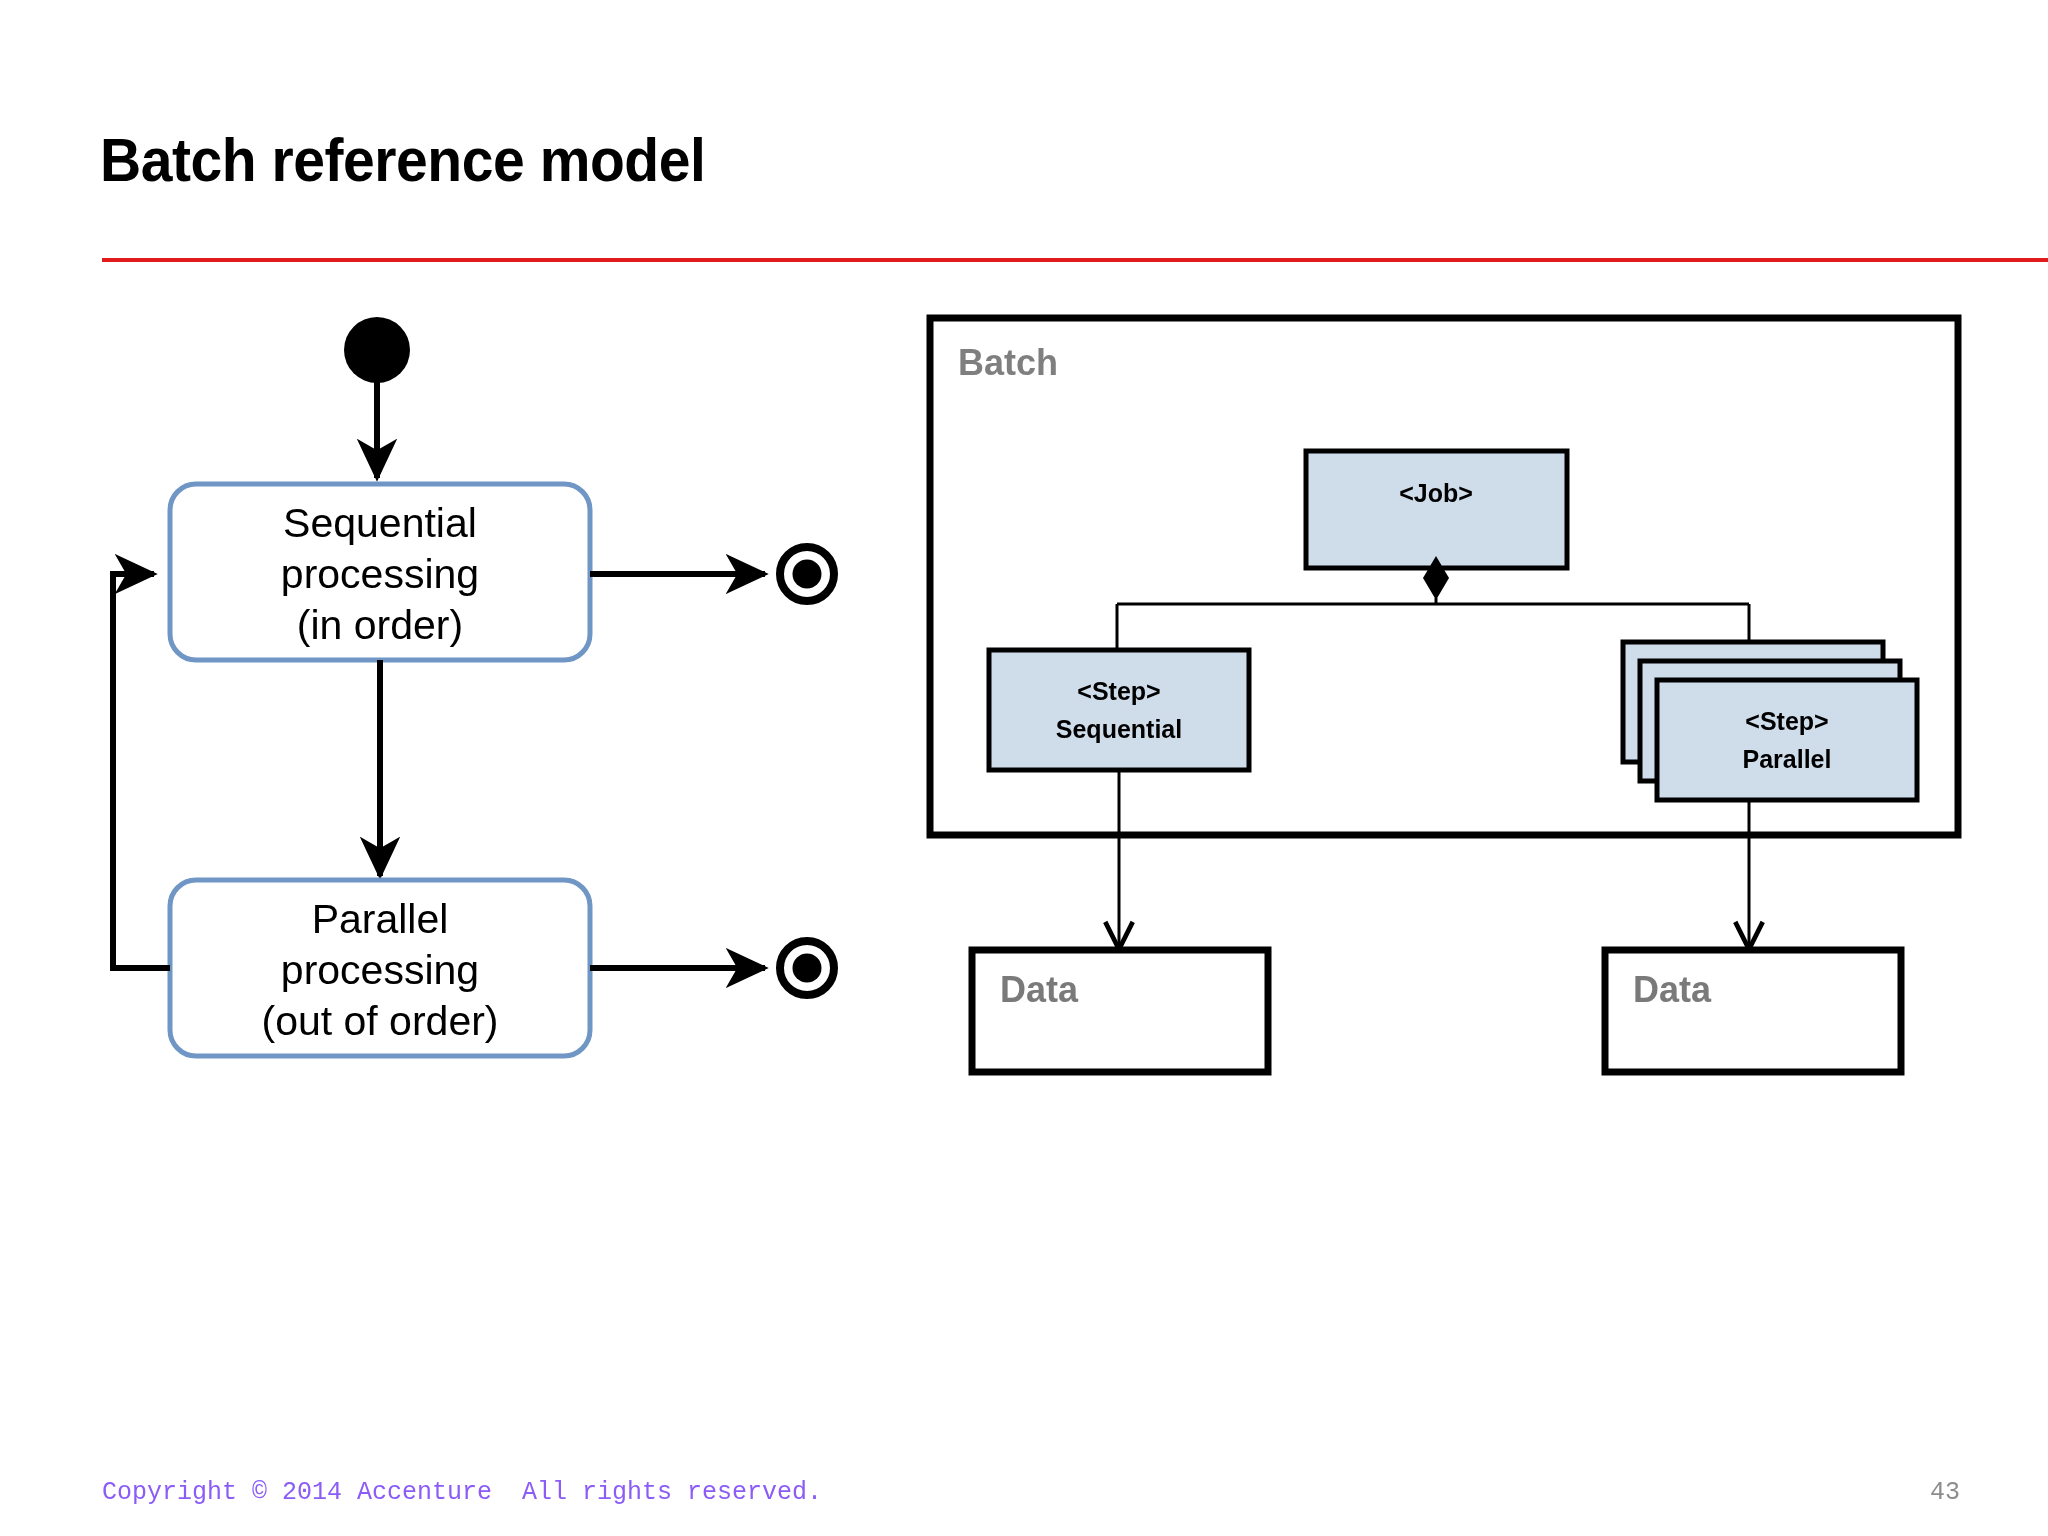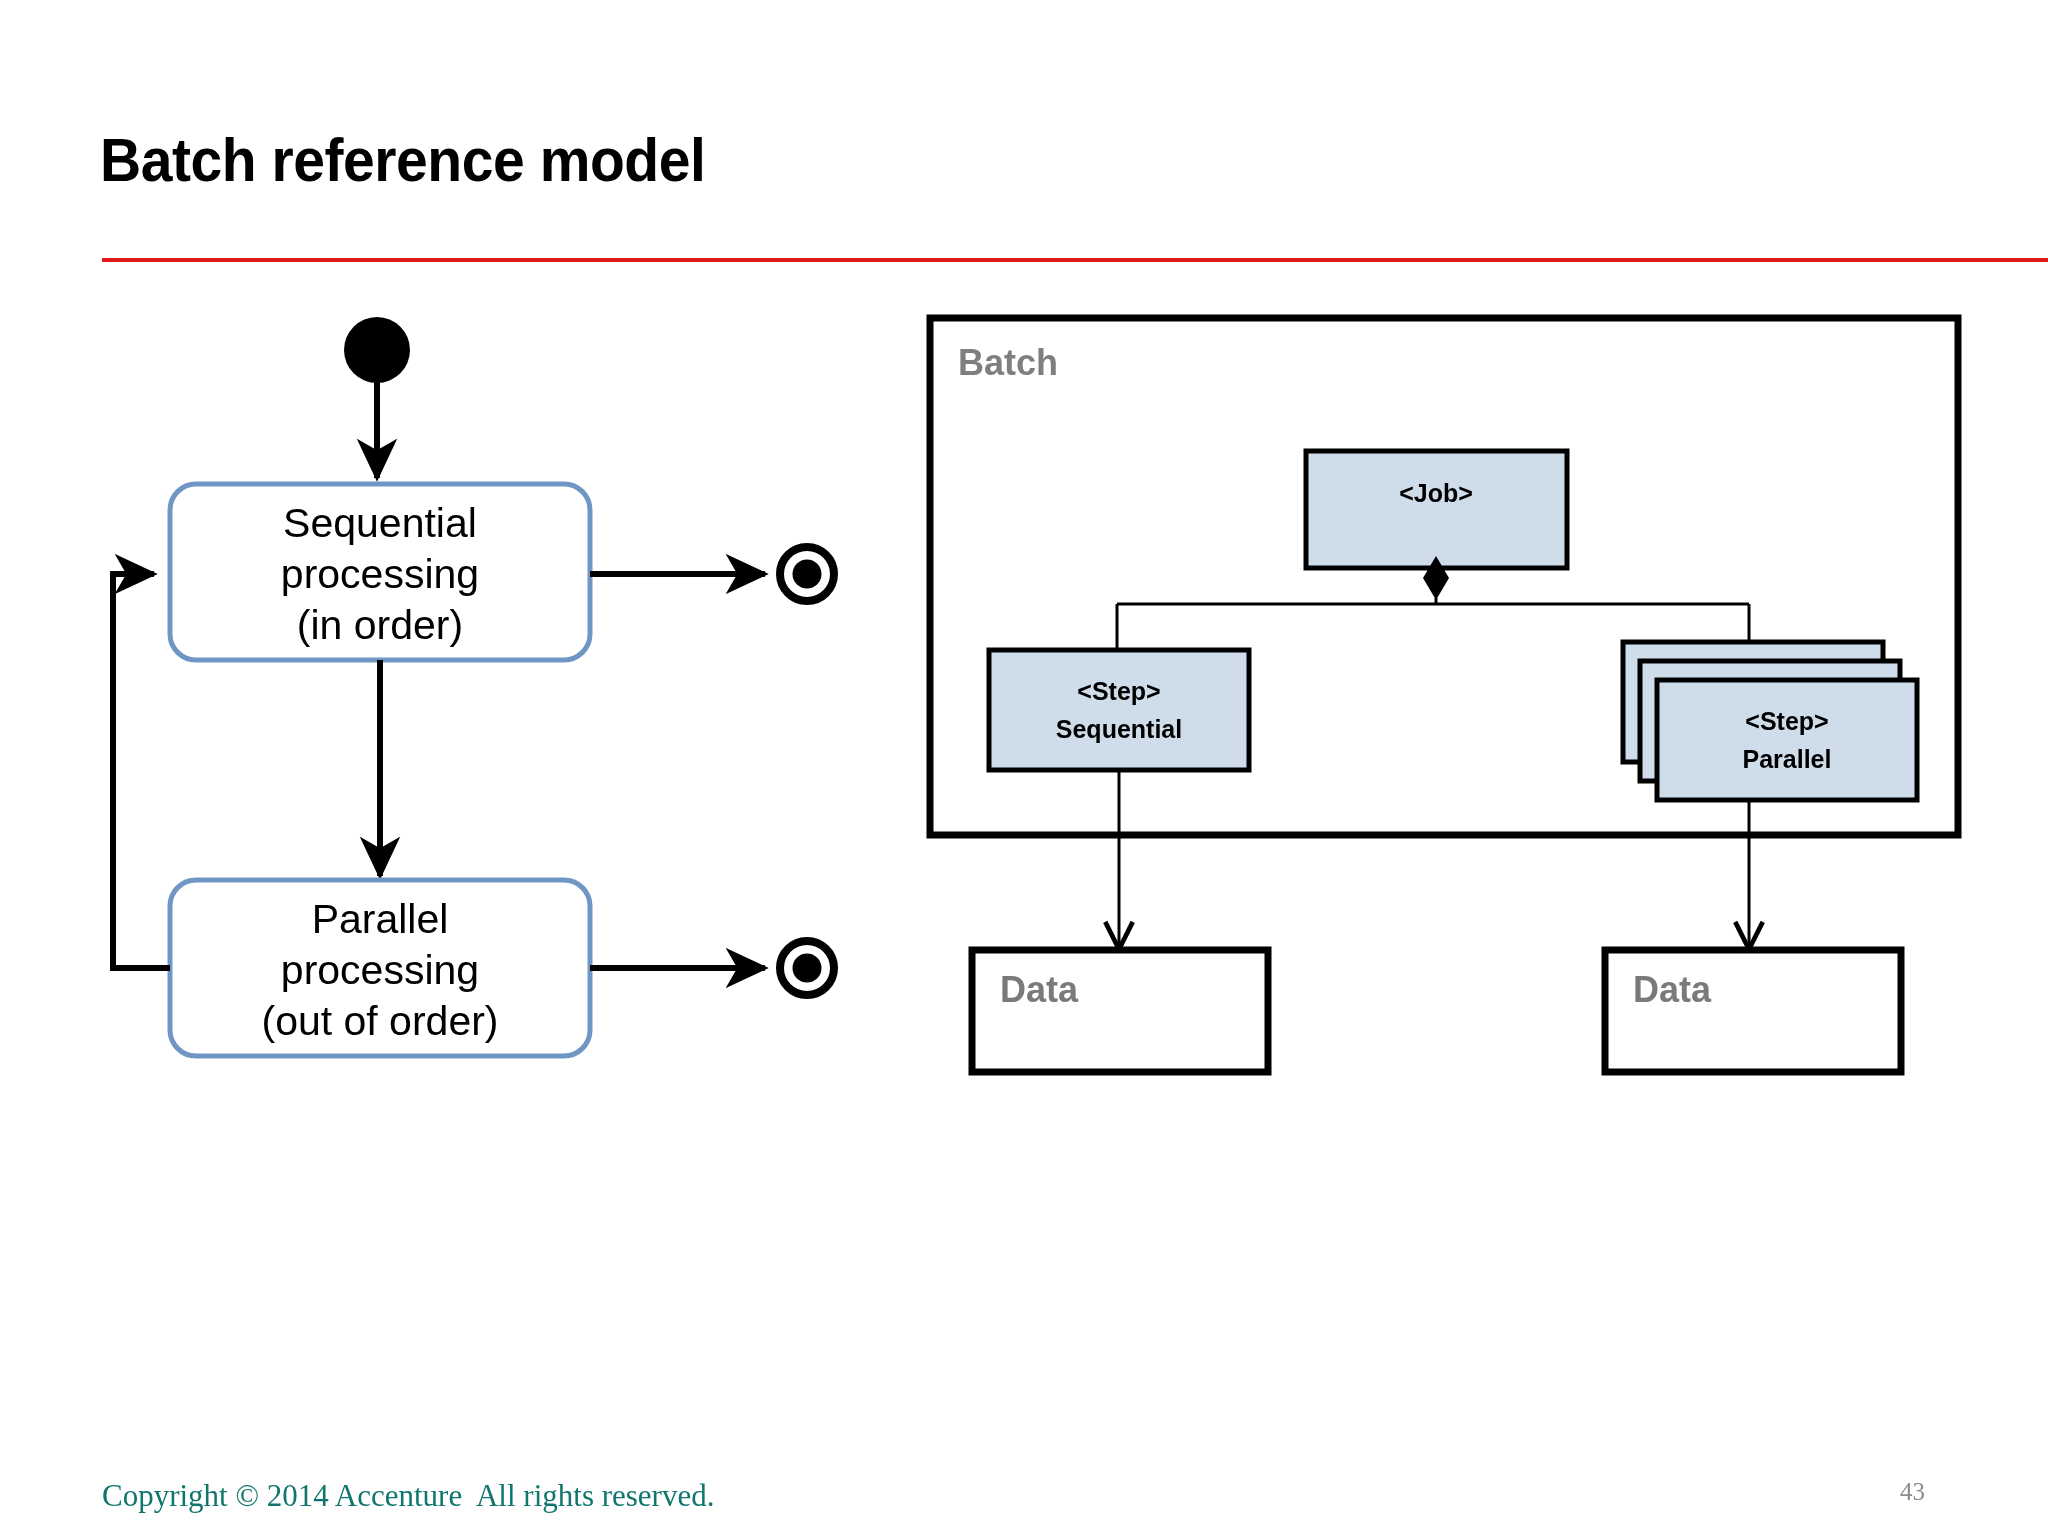--- a/index.html
+++ b/index.html
@@ -51,9 +51,9 @@
     position: absolute;
     left: 102px;
     top: 1478px;
-    font-family: Liberation Serif, serif;
-    font-size: 31px;
-    color: #0f766e;
+    font-family: Liberation Mono, monospace;
+    font-size: 25px;
+    color: #8b5cf6;
     white-space: pre;
   }
   .footer-pagenum {

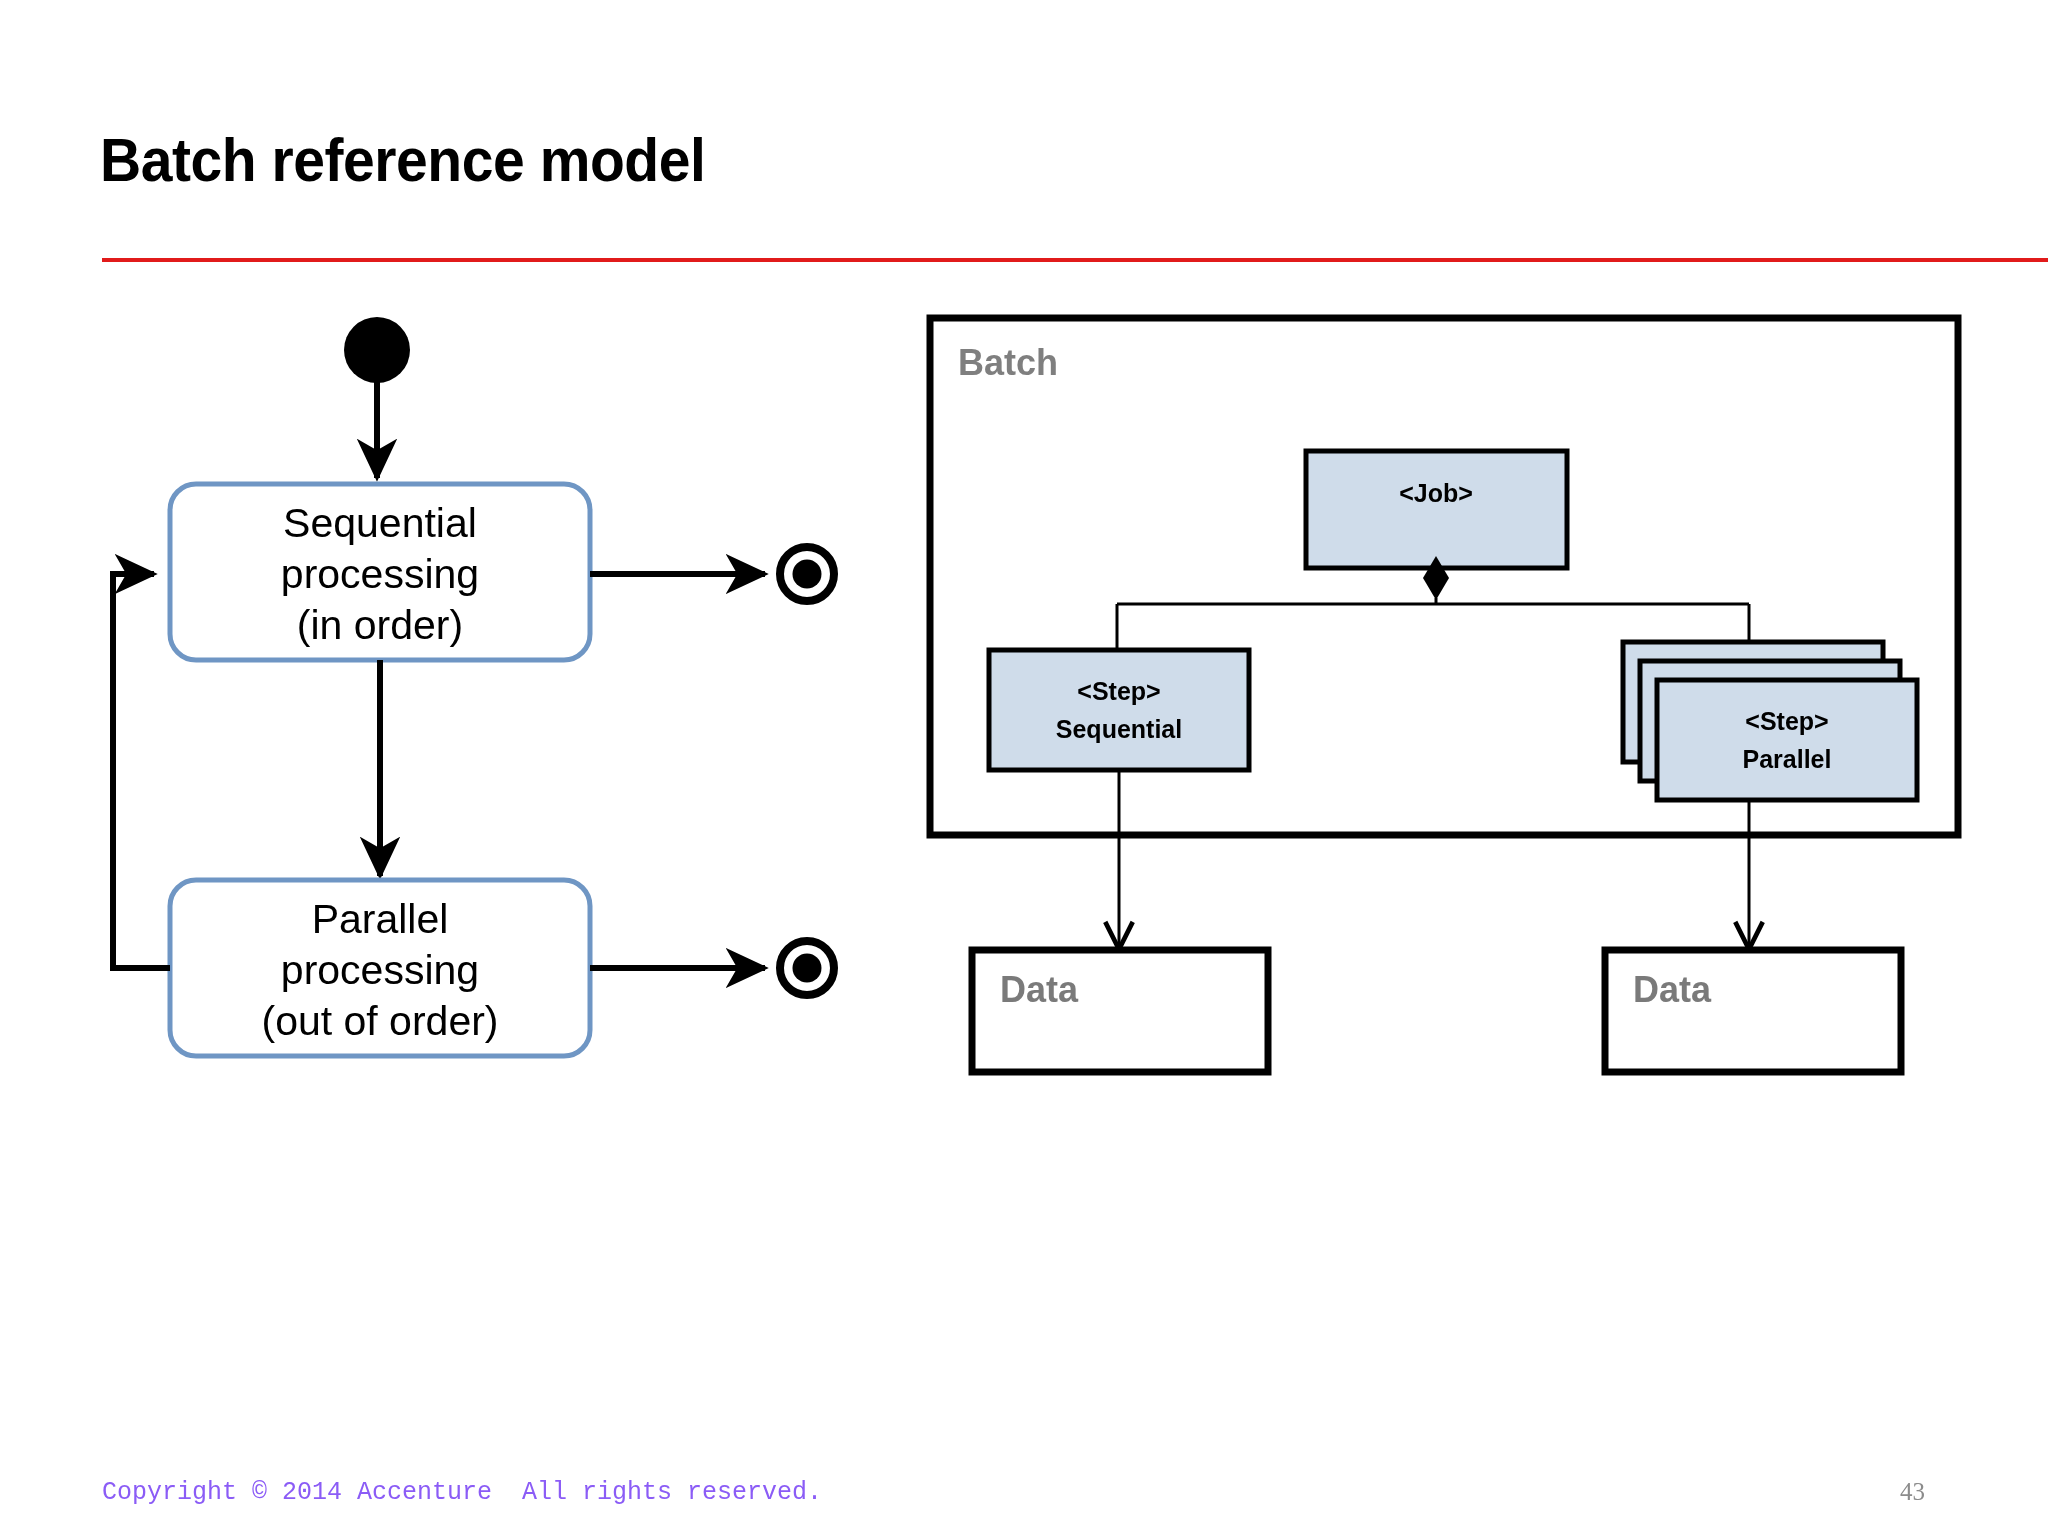--- a/index.html
+++ b/index.html
@@ -61,8 +61,8 @@
     left: 1900px;
     top: 1478px;
     width: 60px;
-    text-align: left;
-    font-family: Liberation Serif, serif;
+    text-align: right;
+    font-family: Liberation Mono, monospace;
     font-size: 25px;
     color: #8c8c8c;
   }

